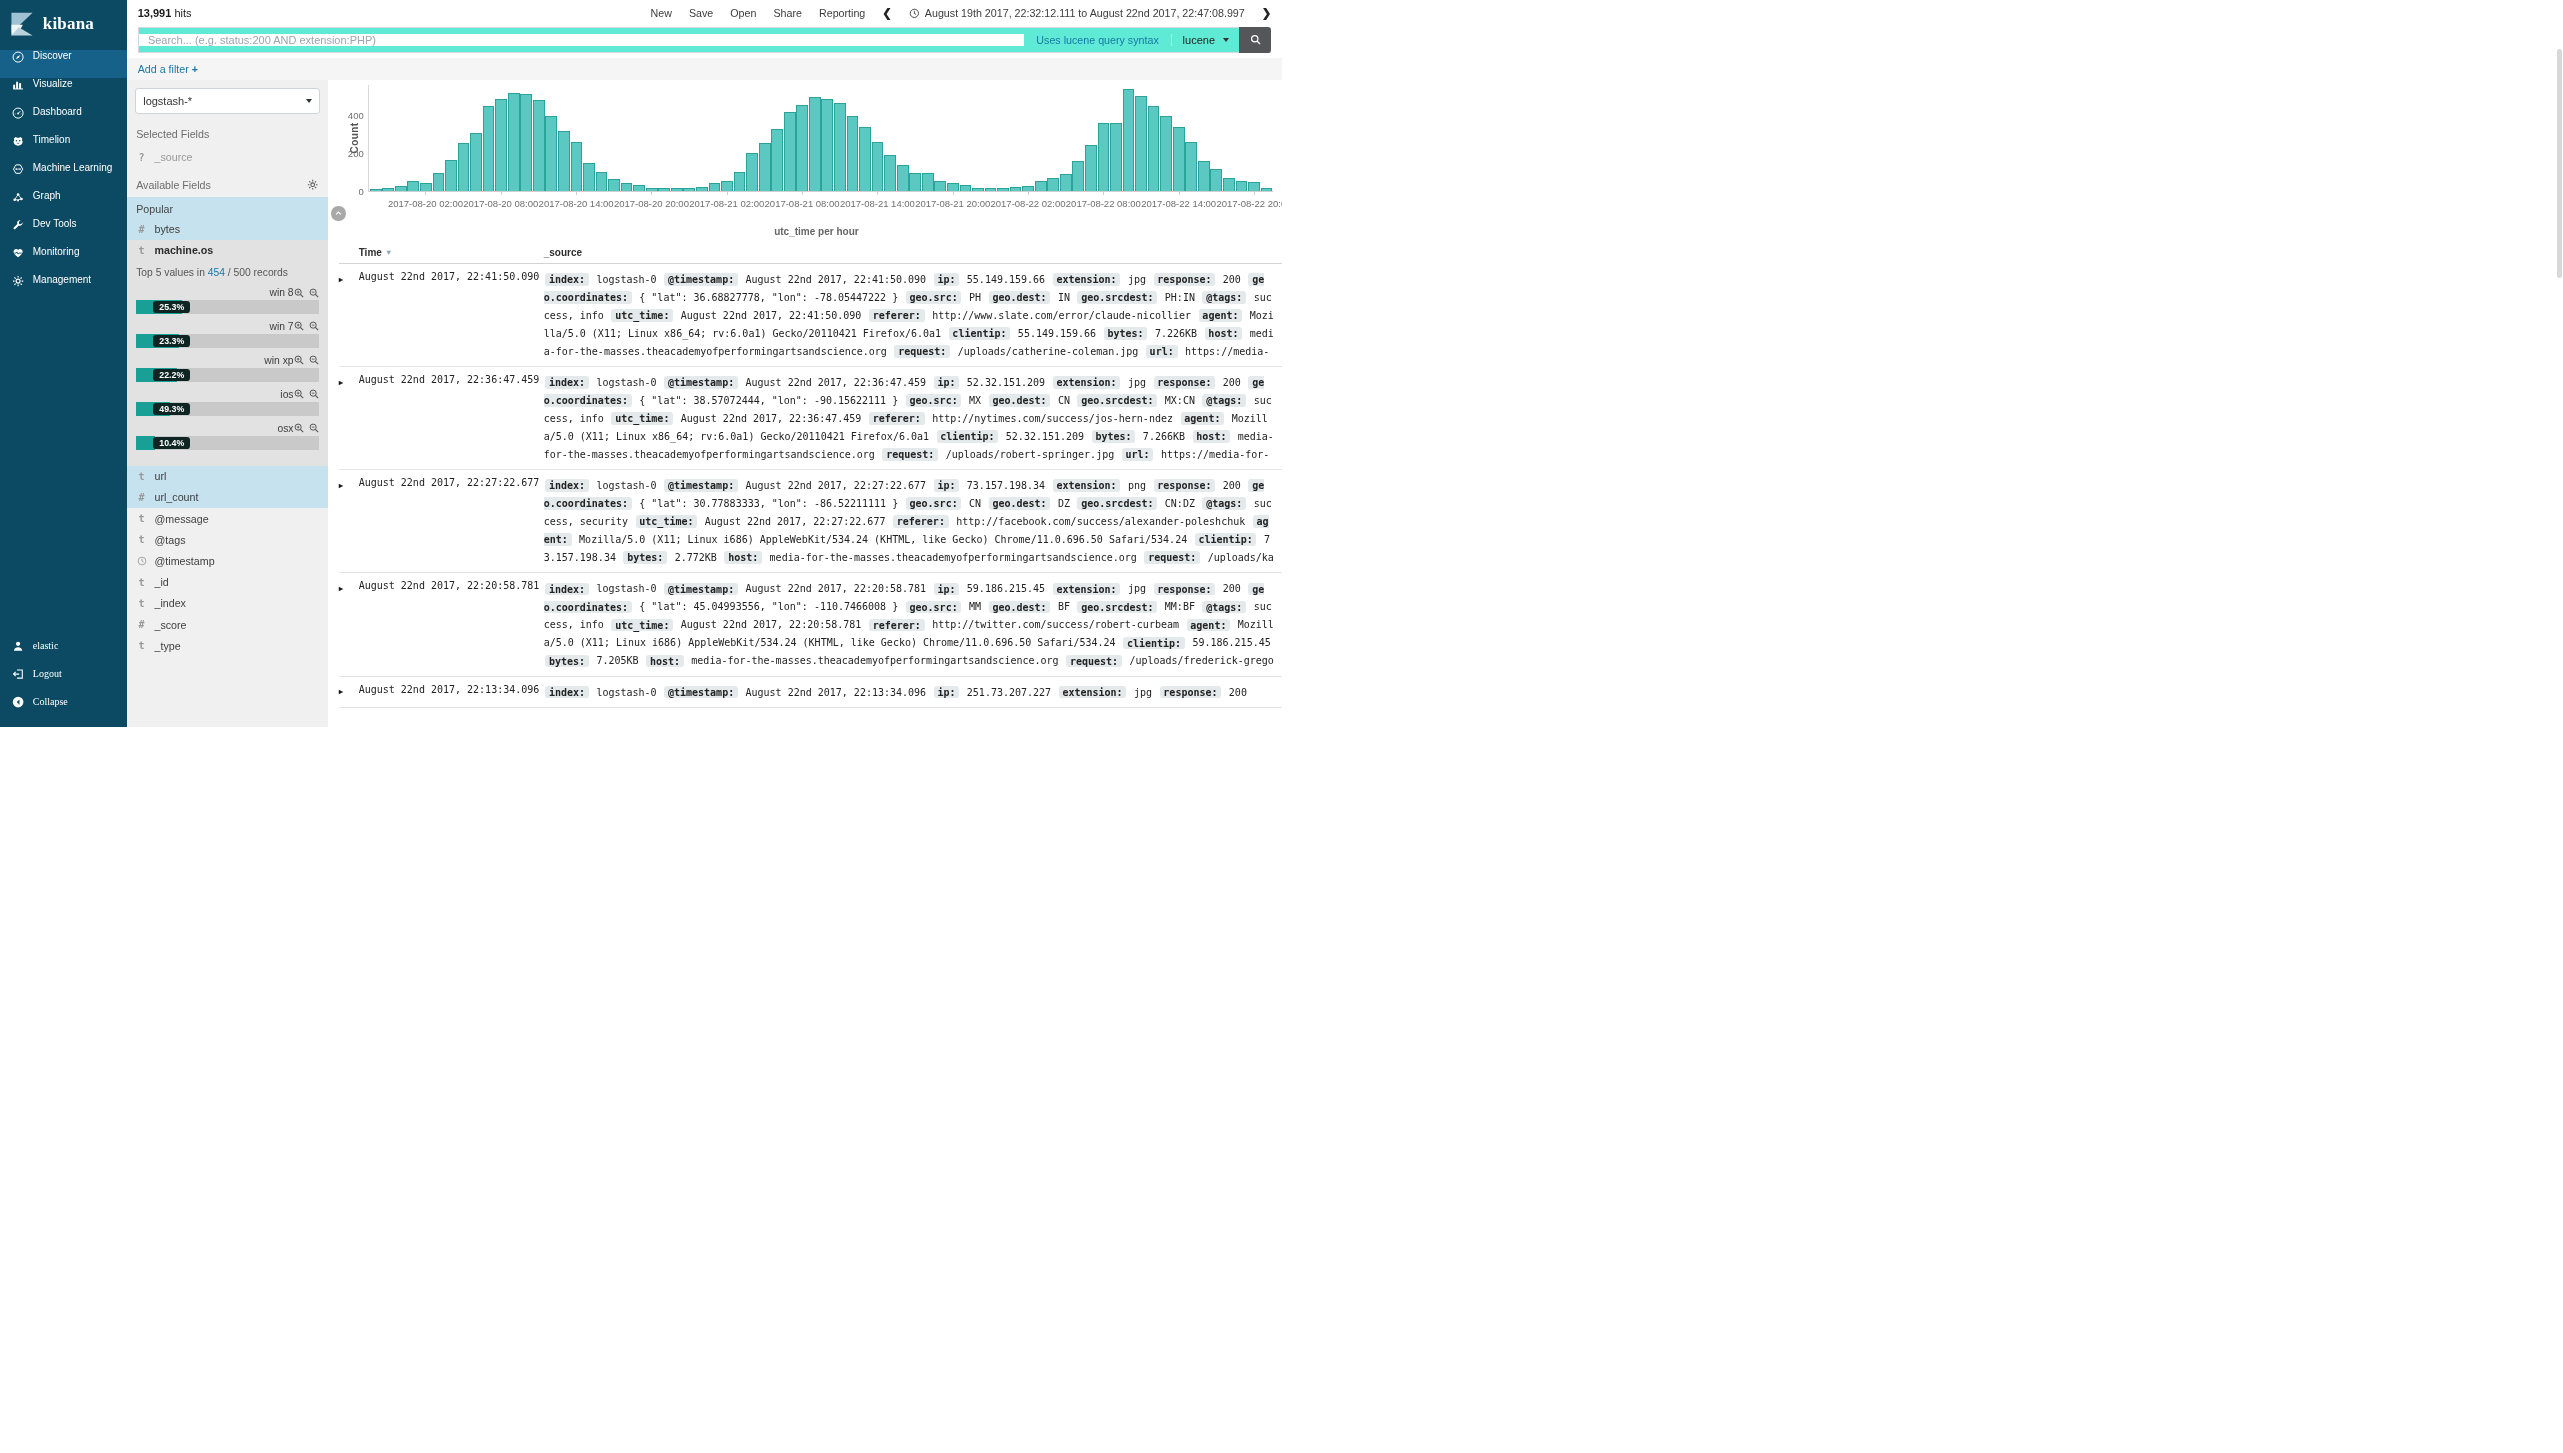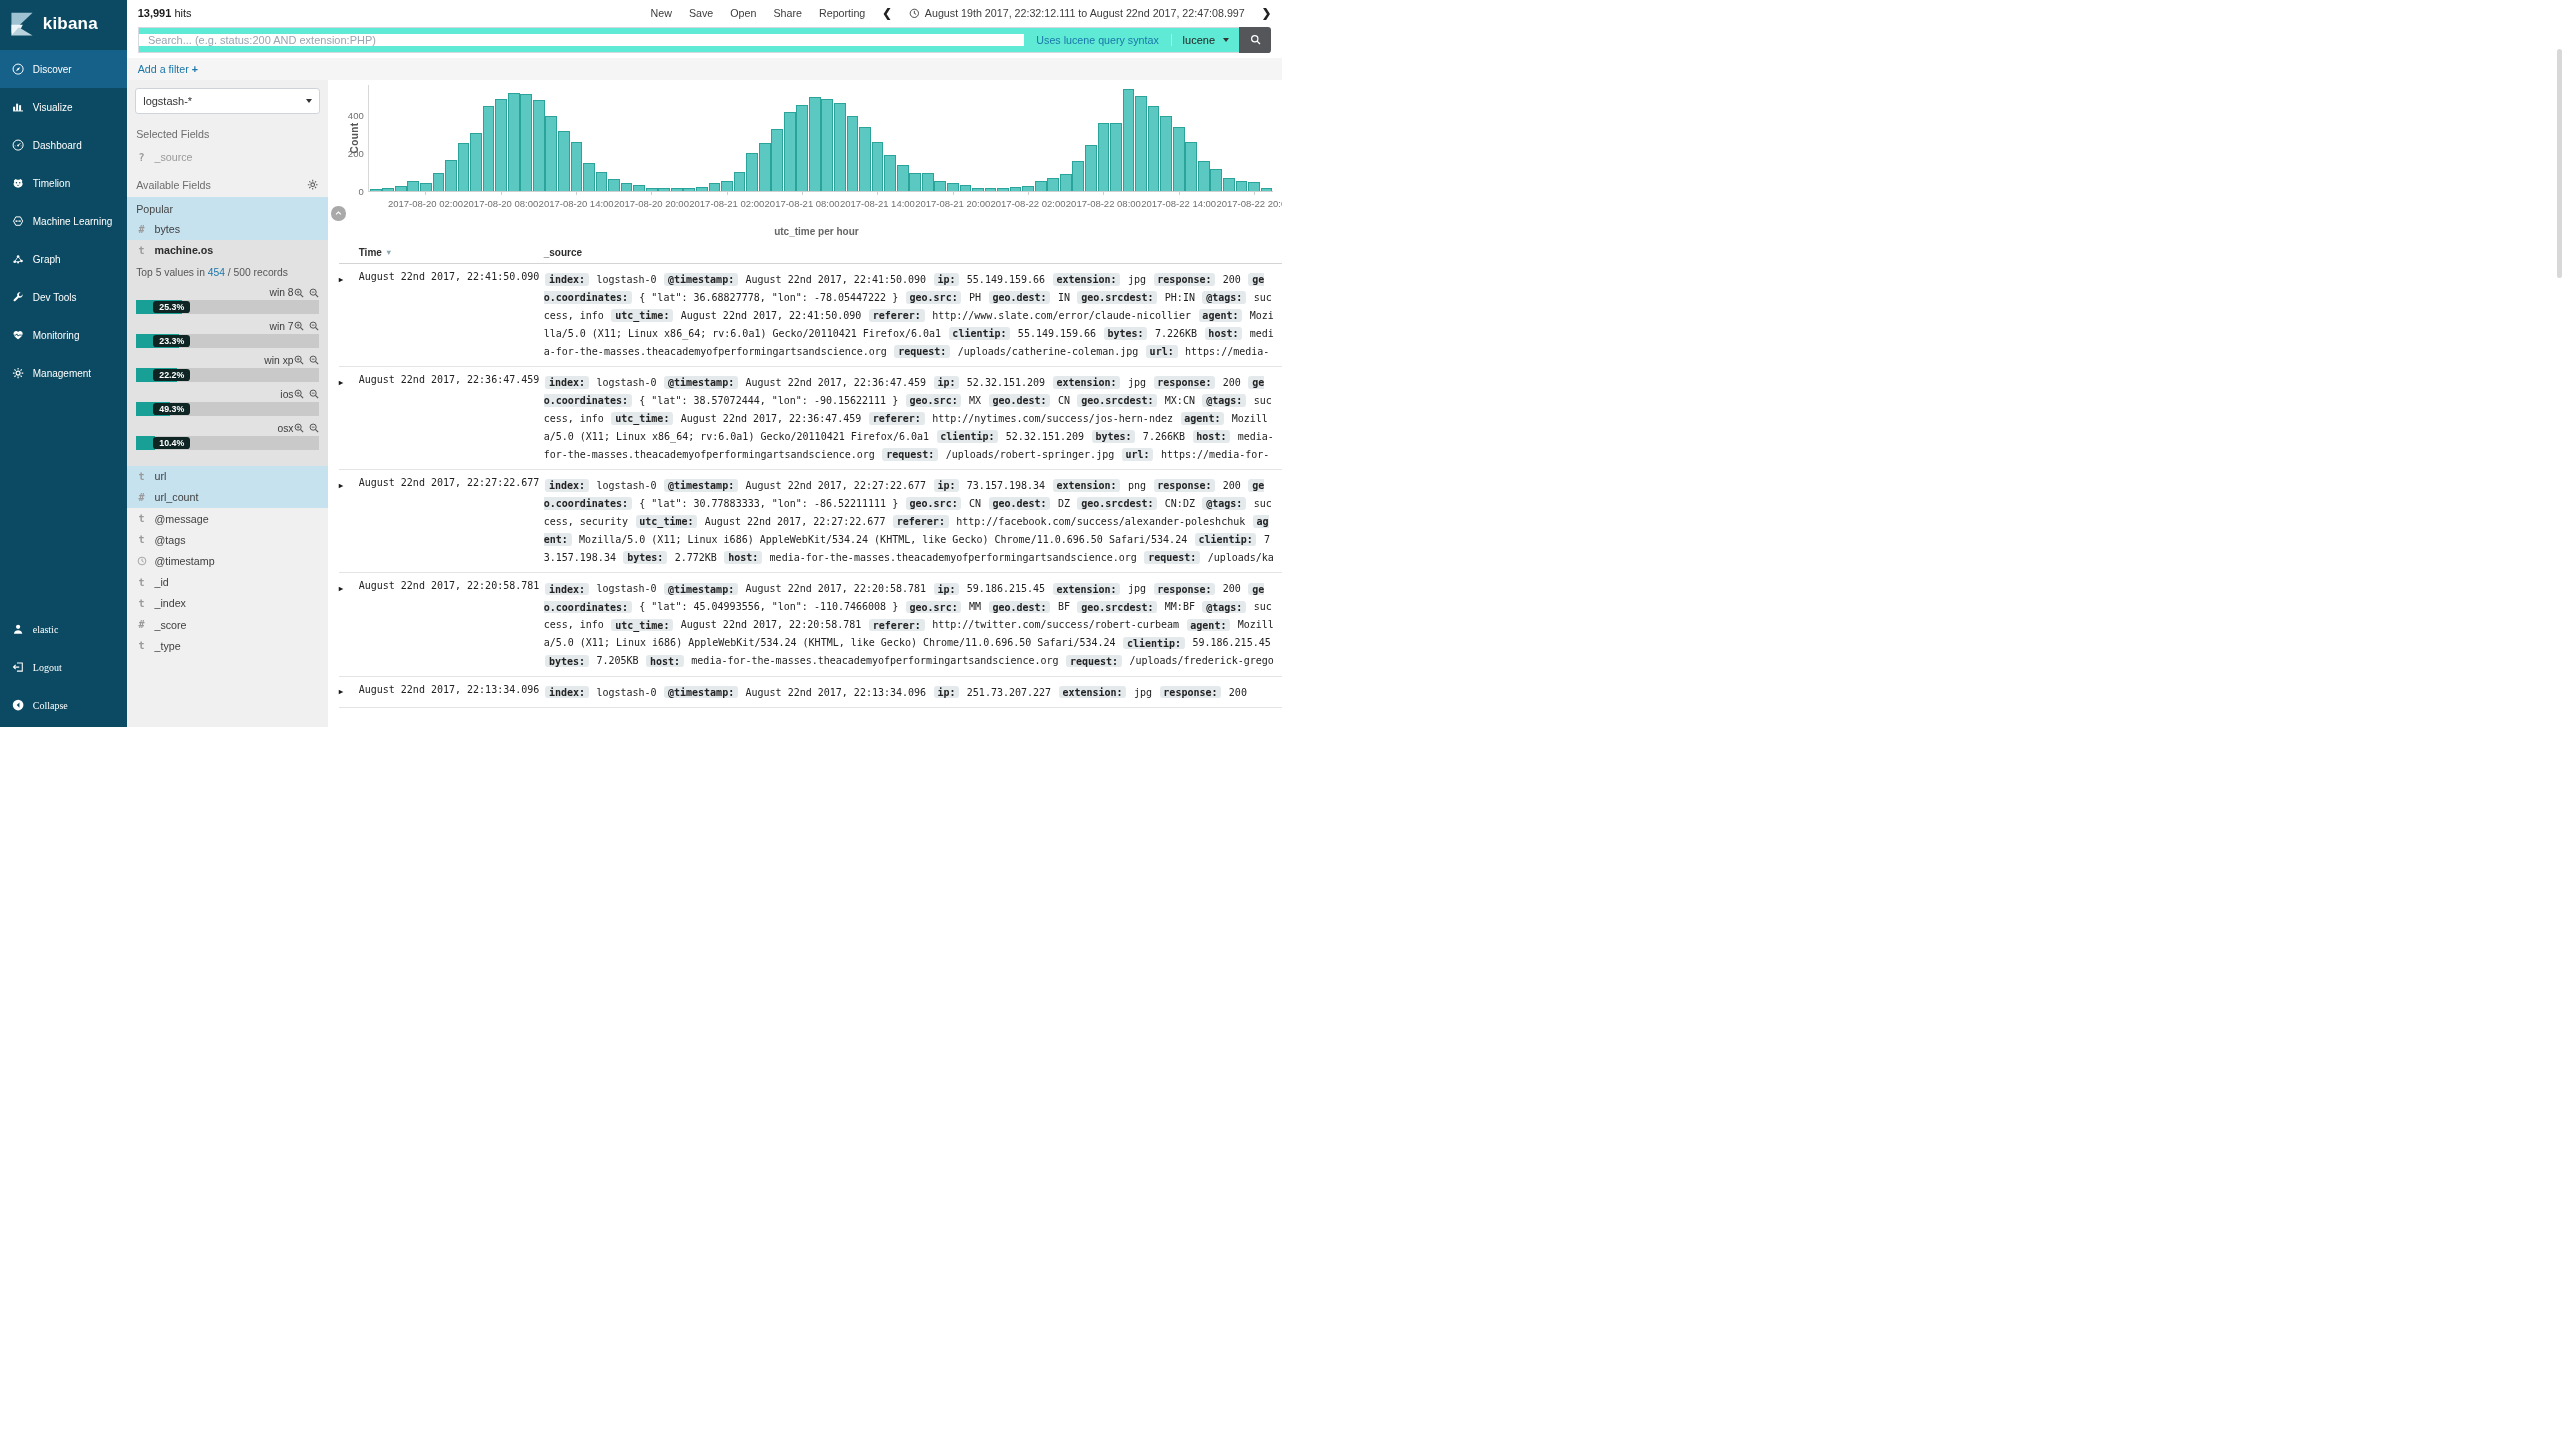--- a/index.html
+++ b/index.html
@@ -9,7 +9,7 @@
   
   .sidenav{width:127px;background:#0b4a62;color:#fff;display:flex;flex-direction:column;flex-shrink:0;}
   .brand{display:flex;align-items:center;gap:7.6px;padding:11.4px 9.2px 13px 9.2px;}
-  .brand-name{font-size:17px;font-weight:bold;letter-spacing:0.2px;}
+  .brand-name{font-size:17px;font-weight:bold;letter-spacing:0.2px;font-family:Liberation Serif, serif;}
   .nav-item{display:flex;align-items:center;gap:8.4px;height:38px;padding-left:11.4px;font-size:10px;cursor:pointer;white-space:nowrap;}
   .nav-item.active{background:#15618a;}
   .nav-icon{width:13px;height:13px;display:inline-flex;align-items:center;justify-content:center;flex-shrink:0;}

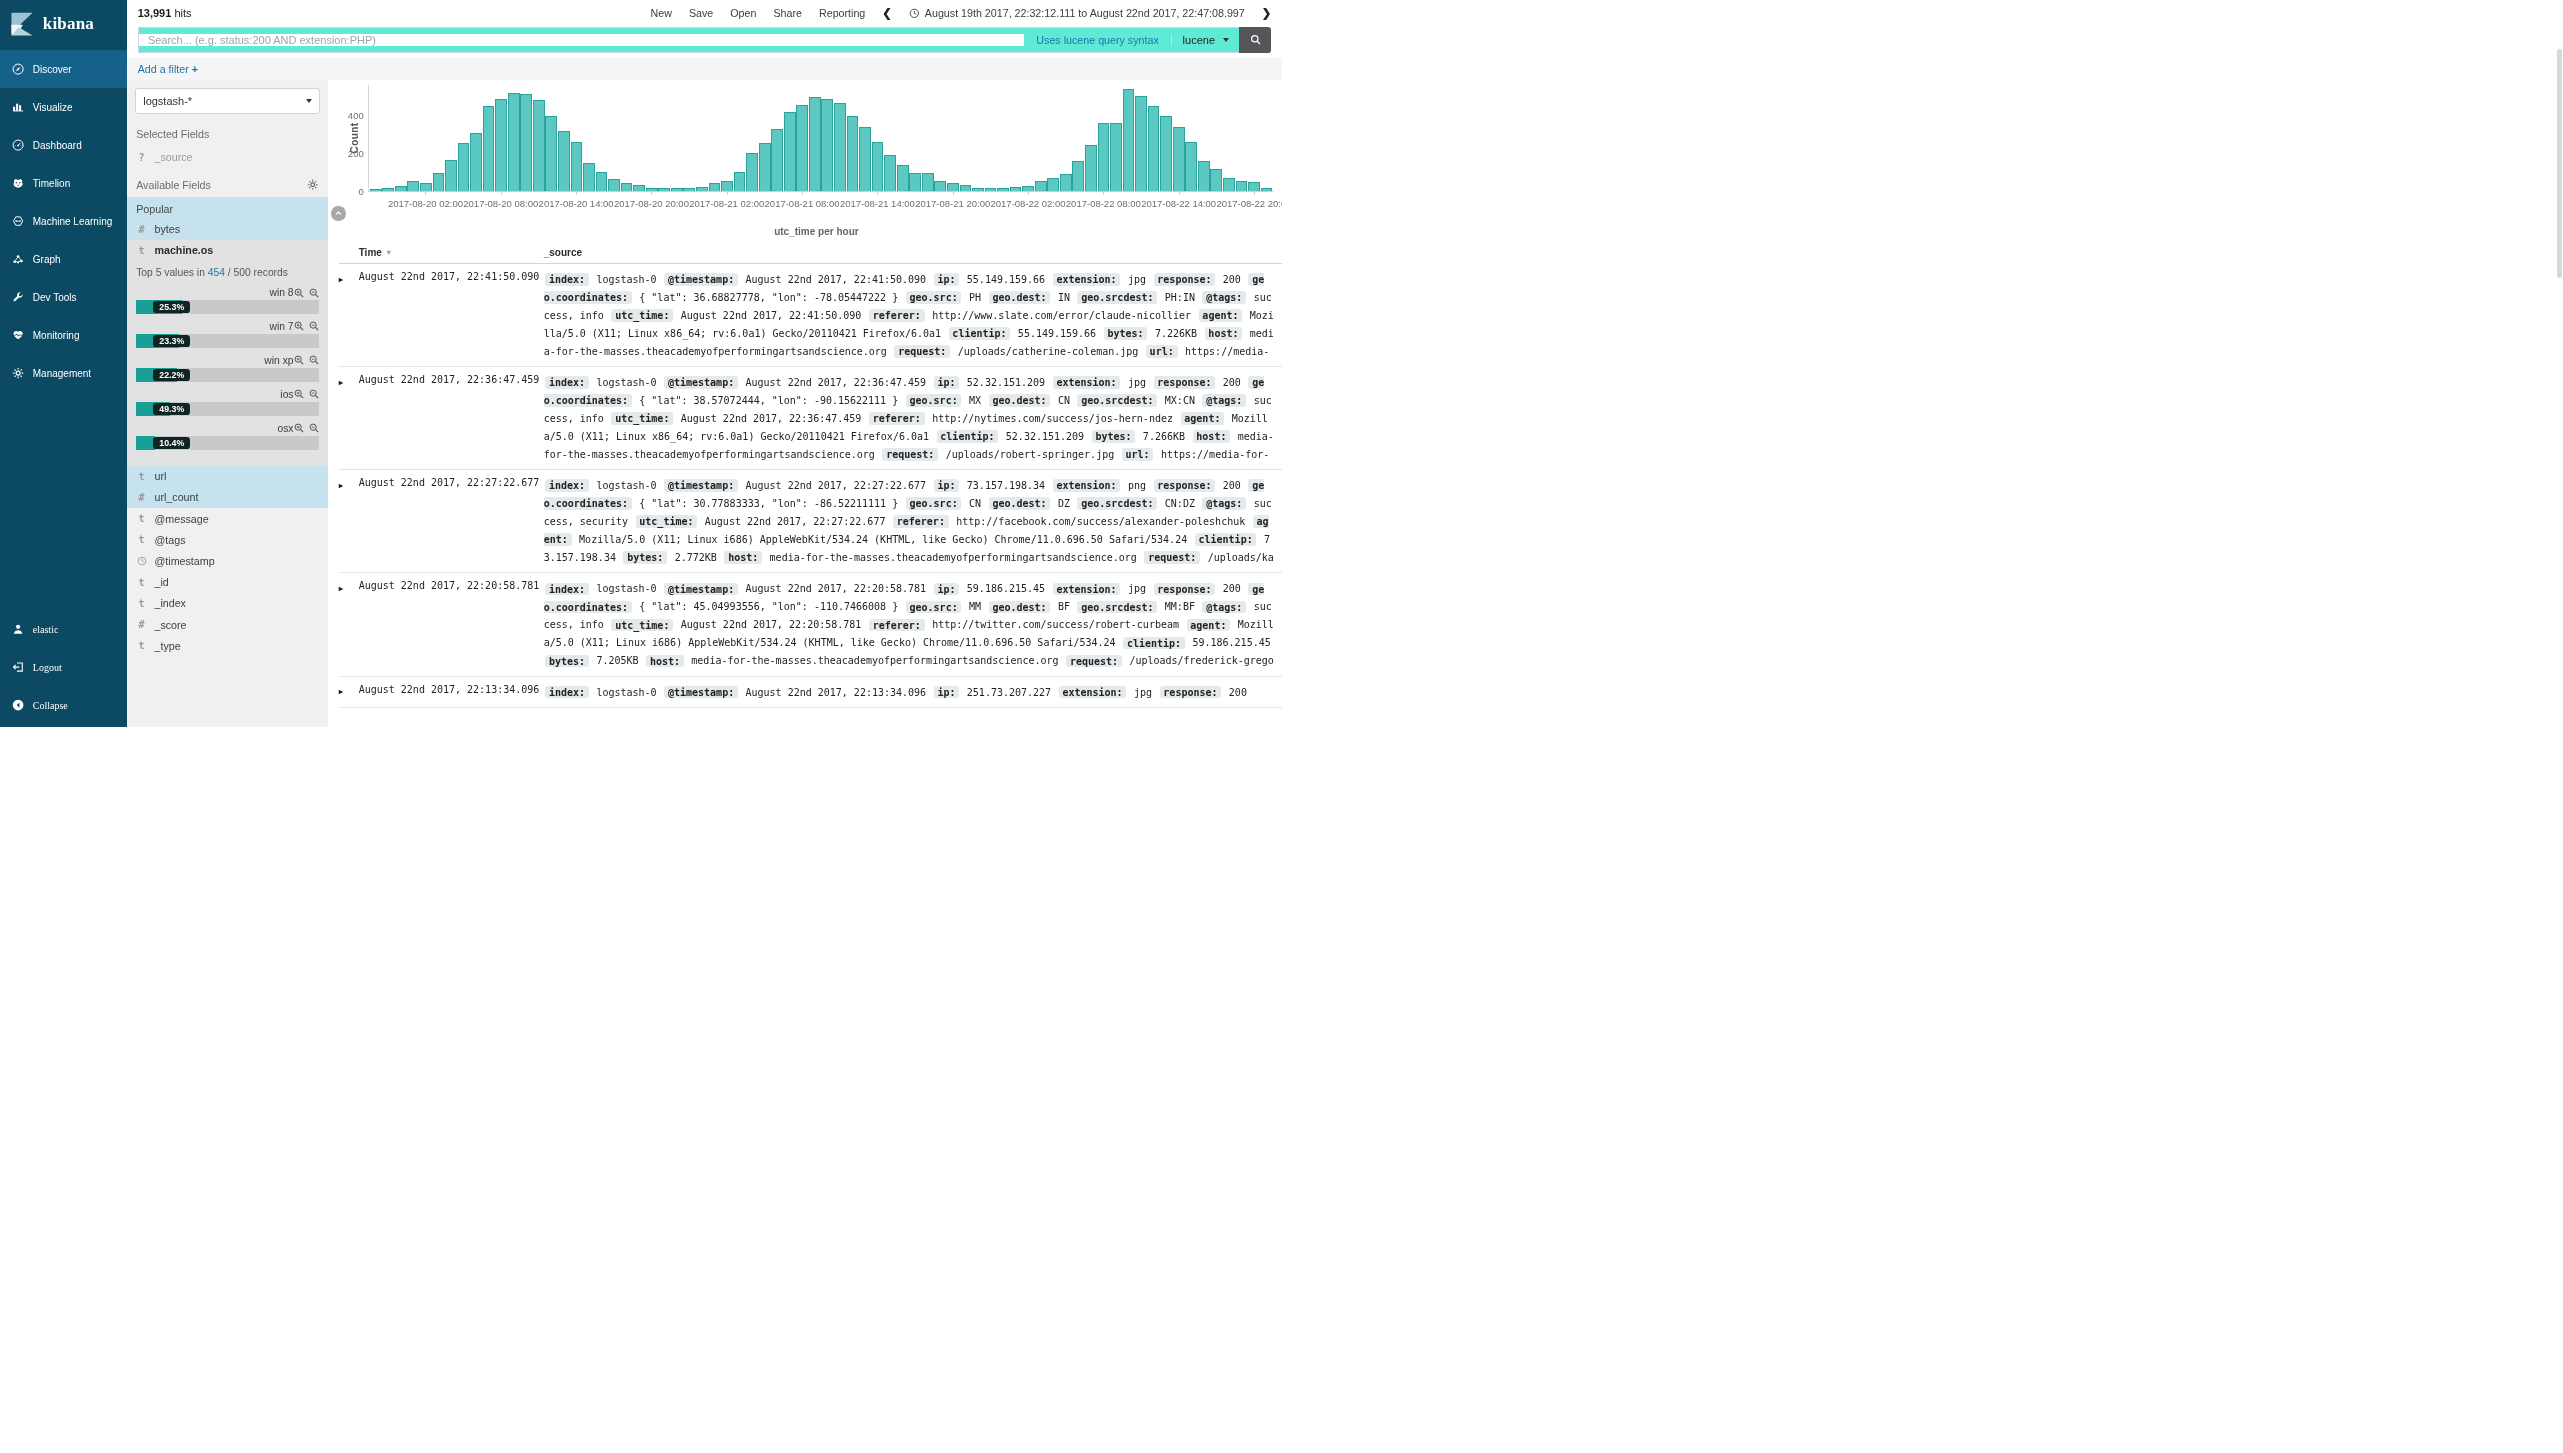--- a/index.html
+++ b/index.html
@@ -10,7 +10,7 @@
   .sidenav{width:127px;background:#0b4a62;color:#fff;display:flex;flex-direction:column;flex-shrink:0;}
   .brand{display:flex;align-items:center;gap:7.6px;padding:11.4px 9.2px 13px 9.2px;}
   .brand-name{font-size:17px;font-weight:bold;letter-spacing:0.2px;font-family:Liberation Serif, serif;}
-  .nav-item{display:flex;align-items:center;gap:8.4px;height:38px;padding-left:11.4px;font-size:10px;cursor:pointer;white-space:nowrap;}
+  .nav-item{display:flex;gap:8.4px;height:28px;padding-left:11.4px;font-size:10px;cursor:pointer;white-space:nowrap;}
   .nav-item.active{background:#15618a;}
   .nav-icon{width:13px;height:13px;display:inline-flex;align-items:center;justify-content:center;flex-shrink:0;}
   .nav-footer{margin-top:auto;padding-bottom:3px;font-family:Liberation Serif, serif;}

